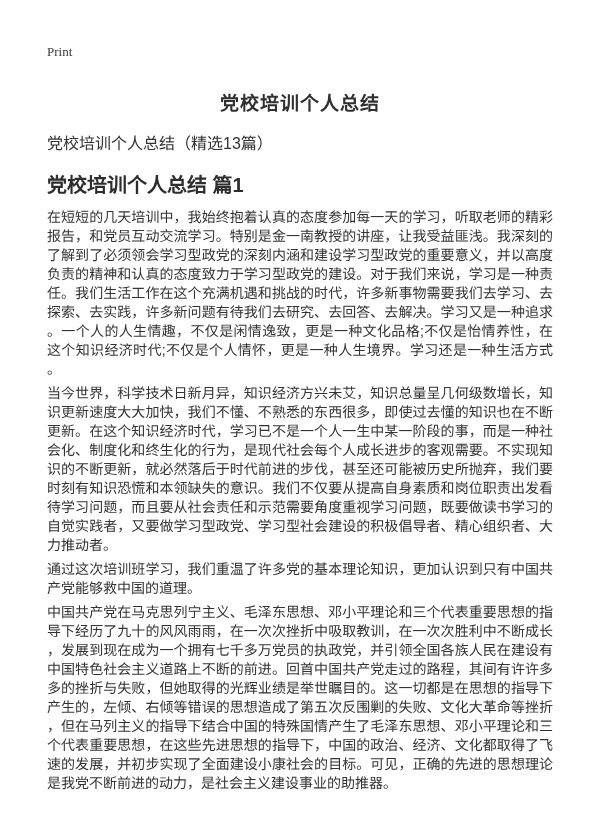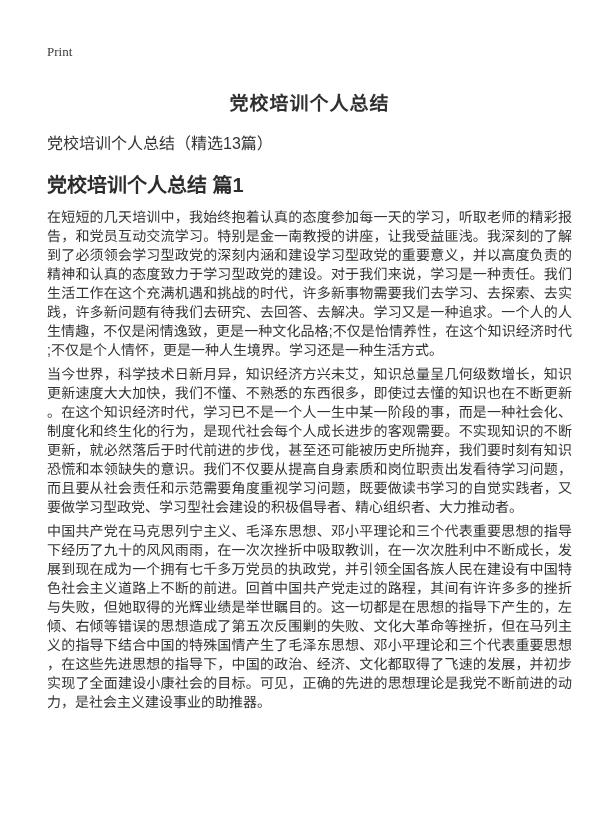--- a/index.html
+++ b/index.html
@@ -16,7 +16,7 @@
   .page {
     width: 600px;
     height: 828px;
-    padding: 42px 28px 0 47px;
+    padding: 42px 47px 0 47px;
     background: #ffffff;
   }
   .print-link {

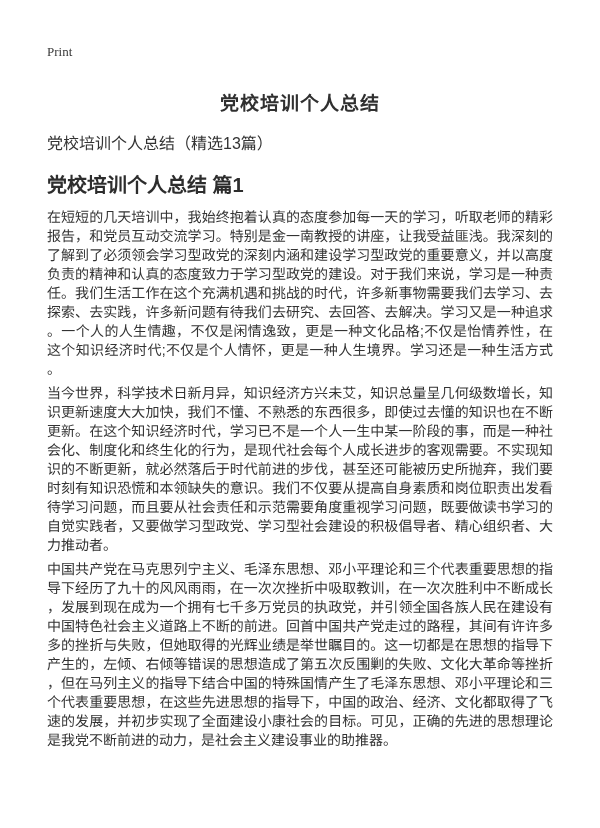--- a/index.html
+++ b/index.html
@@ -77,6 +77,7 @@
   <div class="body-text">
     <p>在短短的几天培训中，我始终抱着认真的态度参加每一天的学习，听取老师的精彩报告，和党员互动交流学习。特别是金一南教授的讲座，让我受益匪浅。我深刻的了解到了必须领会学习型政党的深刻内涵和建设学习型政党的重要意义，并以高度负责的精神和认真的态度致力于学习型政党的建设。对于我们来说，学习是一种责任。我们生活工作在这个充满机遇和挑战的时代，许多新事物需要我们去学习、去探索、去实践，许多新问题有待我们去研究、去回答、去解决。学习又是一种追求。一个人的人生情趣，不仅是闲情逸致，更是一种文化品格;不仅是怡情养性，在这个知识经济时代;不仅是个人情怀，更是一种人生境界。学习还是一种生活方式。</p>
     <p>当今世界，科学技术日新月异，知识经济方兴未艾，知识总量呈几何级数增长，知识更新速度大大加快，我们不懂、不熟悉的东西很多，即使过去懂的知识也在不断更新。在这个知识经济时代，学习已不是一个人一生中某一阶段的事，而是一种社会化、制度化和终生化的行为，是现代社会每个人成长进步的客观需要。不实现知识的不断更新，就必然落后于时代前进的步伐，甚至还可能被历史所抛弃，我们要时刻有知识恐慌和本领缺失的意识。我们不仅要从提高自身素质和岗位职责出发看待学习问题，而且要从社会责任和示范需要角度重视学习问题，既要做读书学习的自觉实践者，又要做学习型政党、学习型社会建设的积极倡导者、精心组织者、大力推动者。</p>
+    <p>通过这次培训班学习，我们重温了许多党的基本理论知识，更加认识到只有中国共产党能够救中国的道理。</p>
     <p>中国共产党在马克思列宁主义、毛泽东思想、邓小平理论和三个代表重要思想的指导下经历了九十的风风雨雨，在一次次挫折中吸取教训，在一次次胜利中不断成长，发展到现在成为一个拥有七千多万党员的执政党，并引领全国各族人民在建设有中国特色社会主义道路上不断的前进。回首中国共产党走过的路程，其间有许许多多的挫折与失败，但她取得的光辉业绩是举世瞩目的。这一切都是在思想的指导下产生的，左倾、右倾等错误的思想造成了第五次反围剿的失败、文化大革命等挫折，但在马列主义的指导下结合中国的特殊国情产生了毛泽东思想、邓小平理论和三个代表重要思想，在这些先进思想的指导下，中国的政治、经济、文化都取得了飞速的发展，并初步实现了全面建设小康社会的目标。可见，正确的先进的思想理论是我党不断前进的动力，是社会主义建设事业的助推器。</p>
   </div>
 

